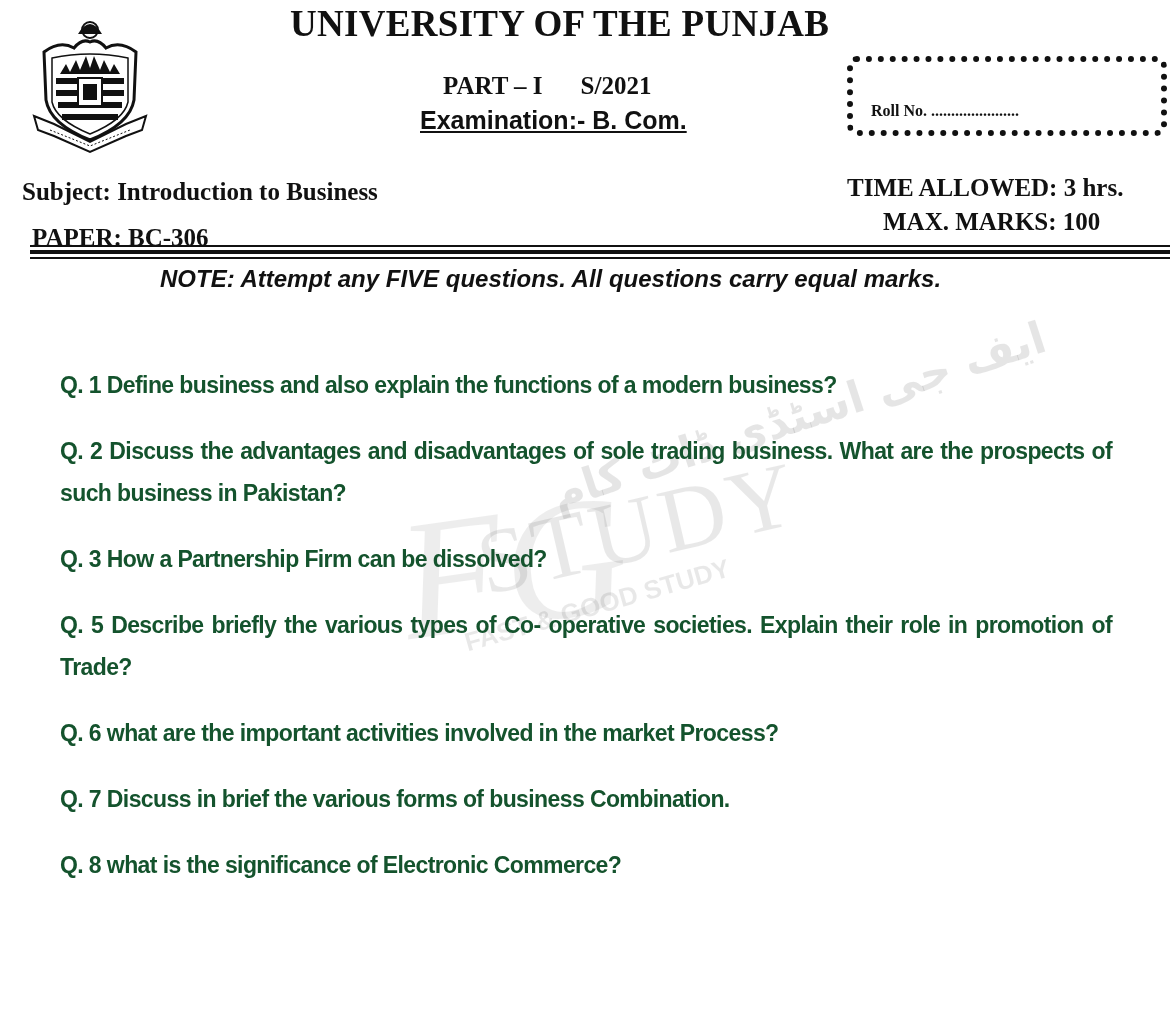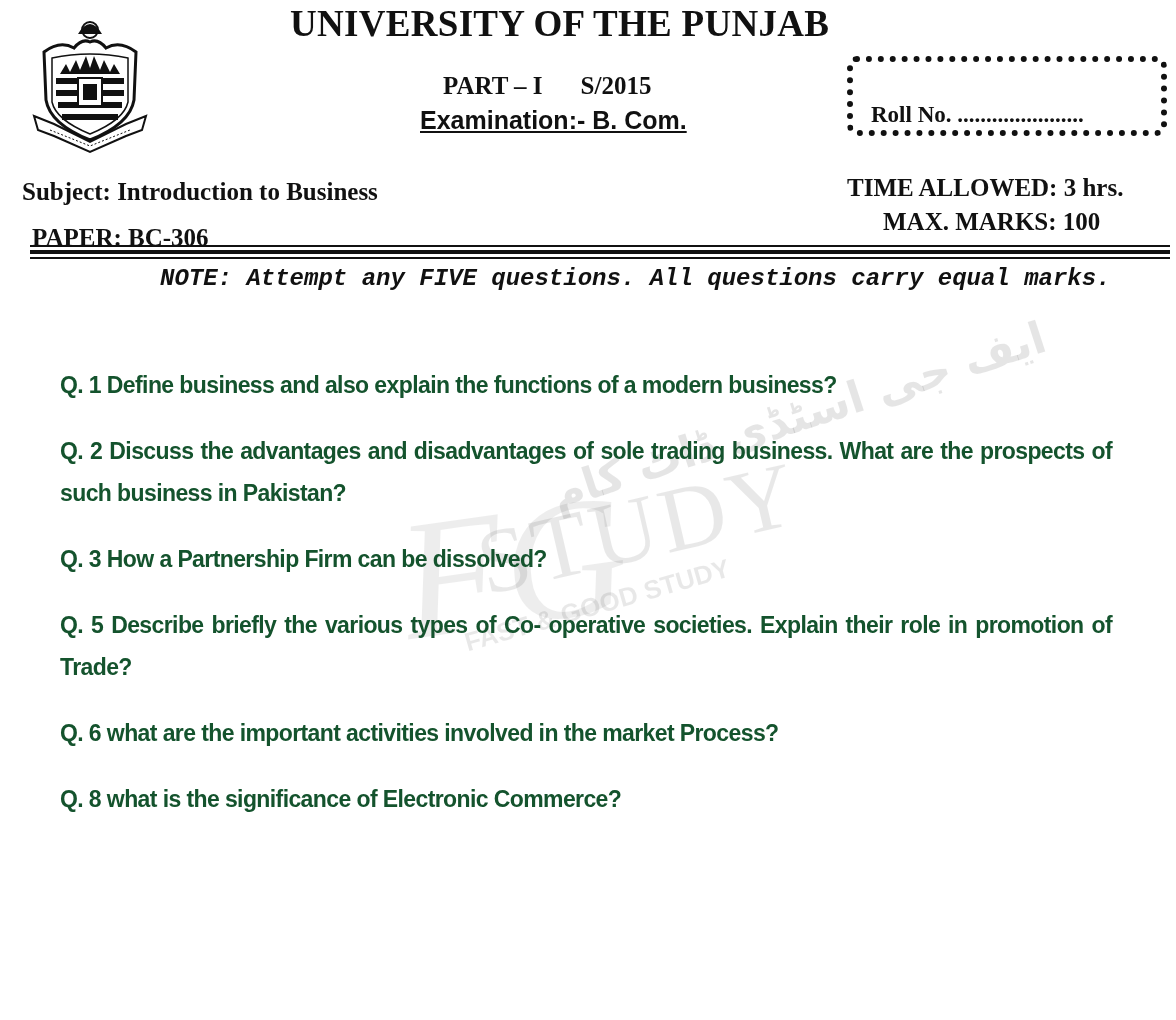--- a/index.html
+++ b/index.html
@@ -112,7 +112,7 @@
 <div class="univ-title">UNIVERSITY OF THE PUNJAB</div>
 
 <div class="part-line">
-  <span>PART – I</span><span class="gap"></span><span>S/2015</span>
+  <span>PART – I</span><span class="gap"></span><span>S/2021</span>
 </div>
 <div class="exam-line">Examination:- B. Com.</div>
 

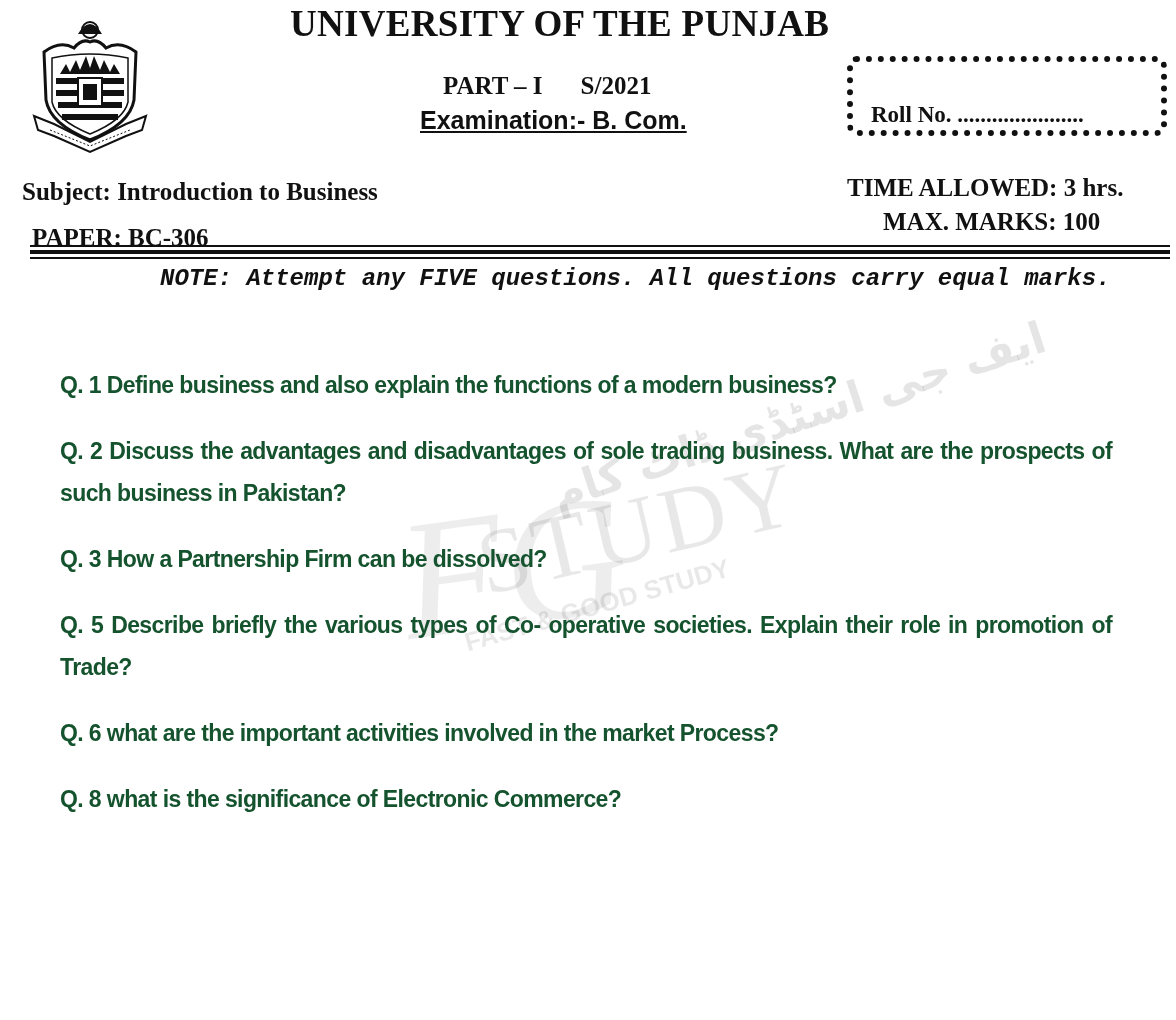--- a/index.html
+++ b/index.html
@@ -32,7 +32,7 @@
   }
   .roll-label {
     position: absolute; left: 18px; top: 40px;
-    font-family: "Liberation Serif", serif; font-weight: bold; font-size: 23px; white-space: nowrap;
+    font-family: "Liberation Serif", serif; font-weight: bold; font-size: 16px; white-space: nowrap;
   }
 
   .subject-line, .paper-line, .time-line, .marks-line {

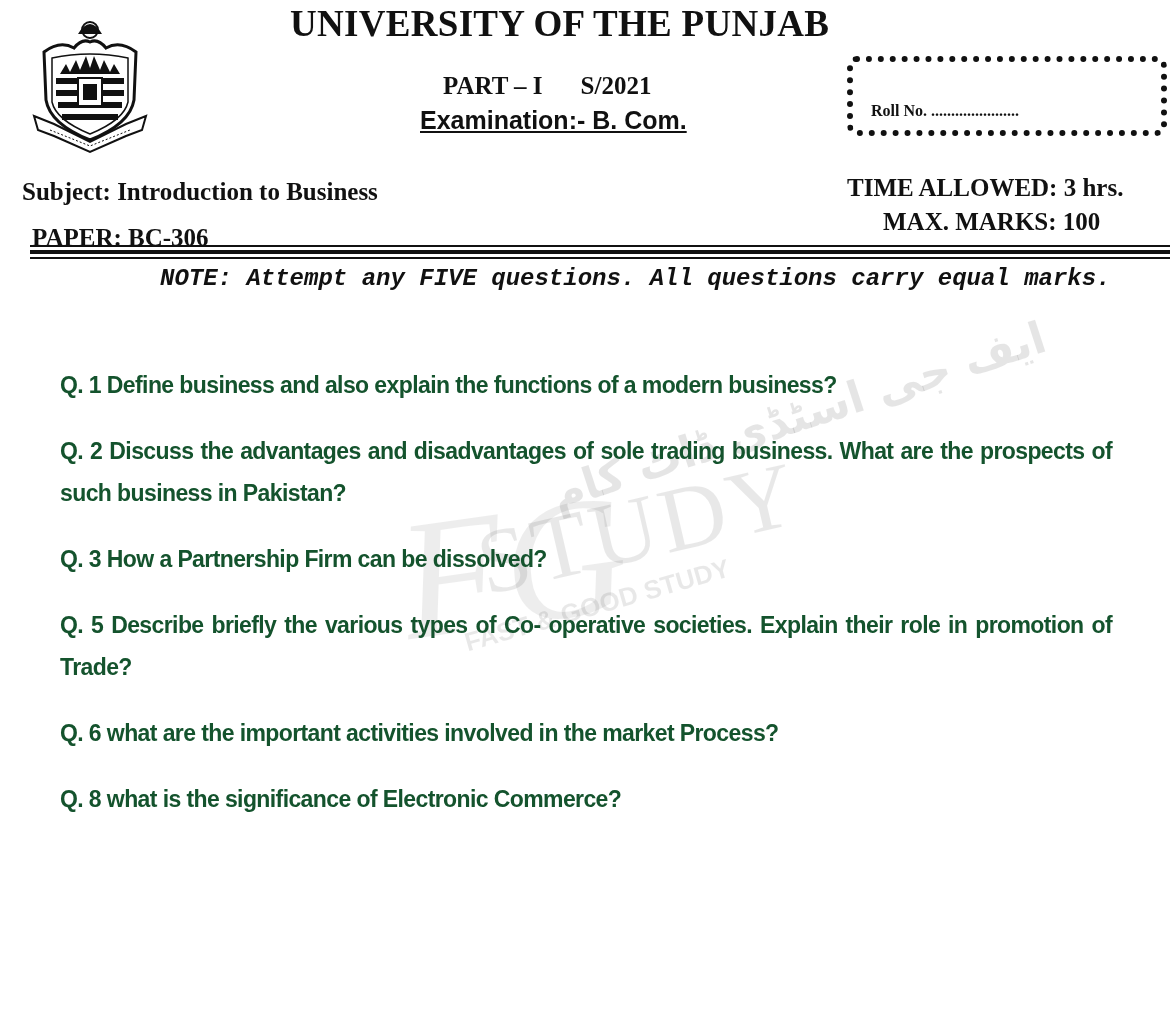--- a/index.html
+++ b/index.html
@@ -51,7 +51,7 @@
 
   .note {
     position: absolute; left: 160px; top: 265px;
-    font-family: Liberation Mono, monospace; font-weight: bold; font-style: italic;
+    font-family: Liberation Sans, sans-serif; font-weight: bold; font-style: italic;
     font-size: 24px; white-space: nowrap;
   }
 

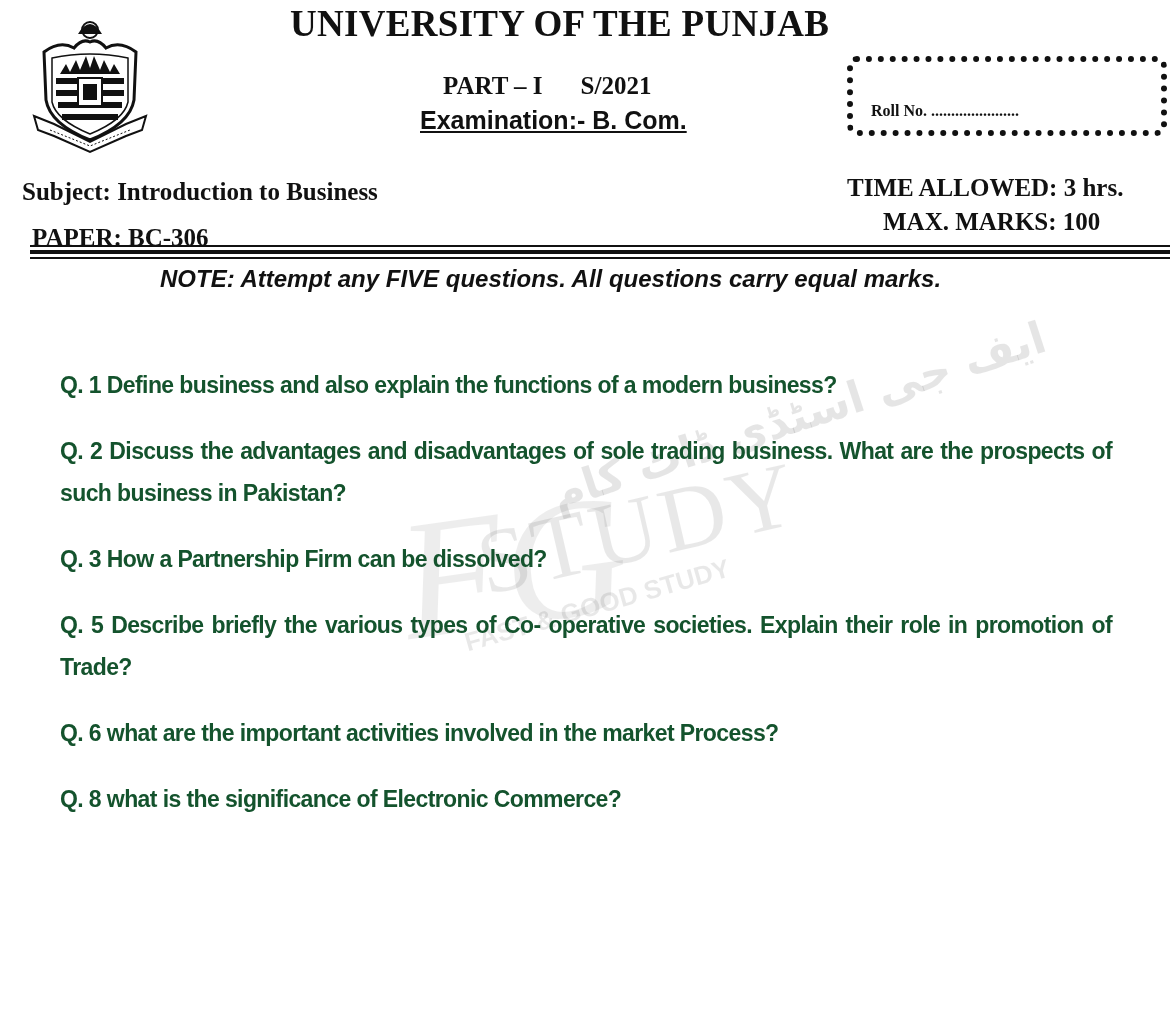--- a/index.html
+++ b/index.html
@@ -144,6 +144,7 @@
   <p class="q"><span class="num">Q. 3</span> <span class="body">How a Partnership Firm can be dissolved?</span></p>
   <p class="q"><span class="num">Q. 5</span> <span class="body">Describe briefly the various types of Co- operative societies. Explain their role in promotion of Trade?</span></p>
   <p class="q"><span class="num">Q. 6</span> <span class="body">what are the important activities involved in the market Process?</span></p>
+  <p class="q"><span class="num">Q. 7</span> <span class="body">Discuss in brief the various forms of business Combination.</span></p>
   <p class="q"><span class="num">Q. 8</span> <span class="body">what is the significance of Electronic Commerce?</span></p>
 </div>
 

